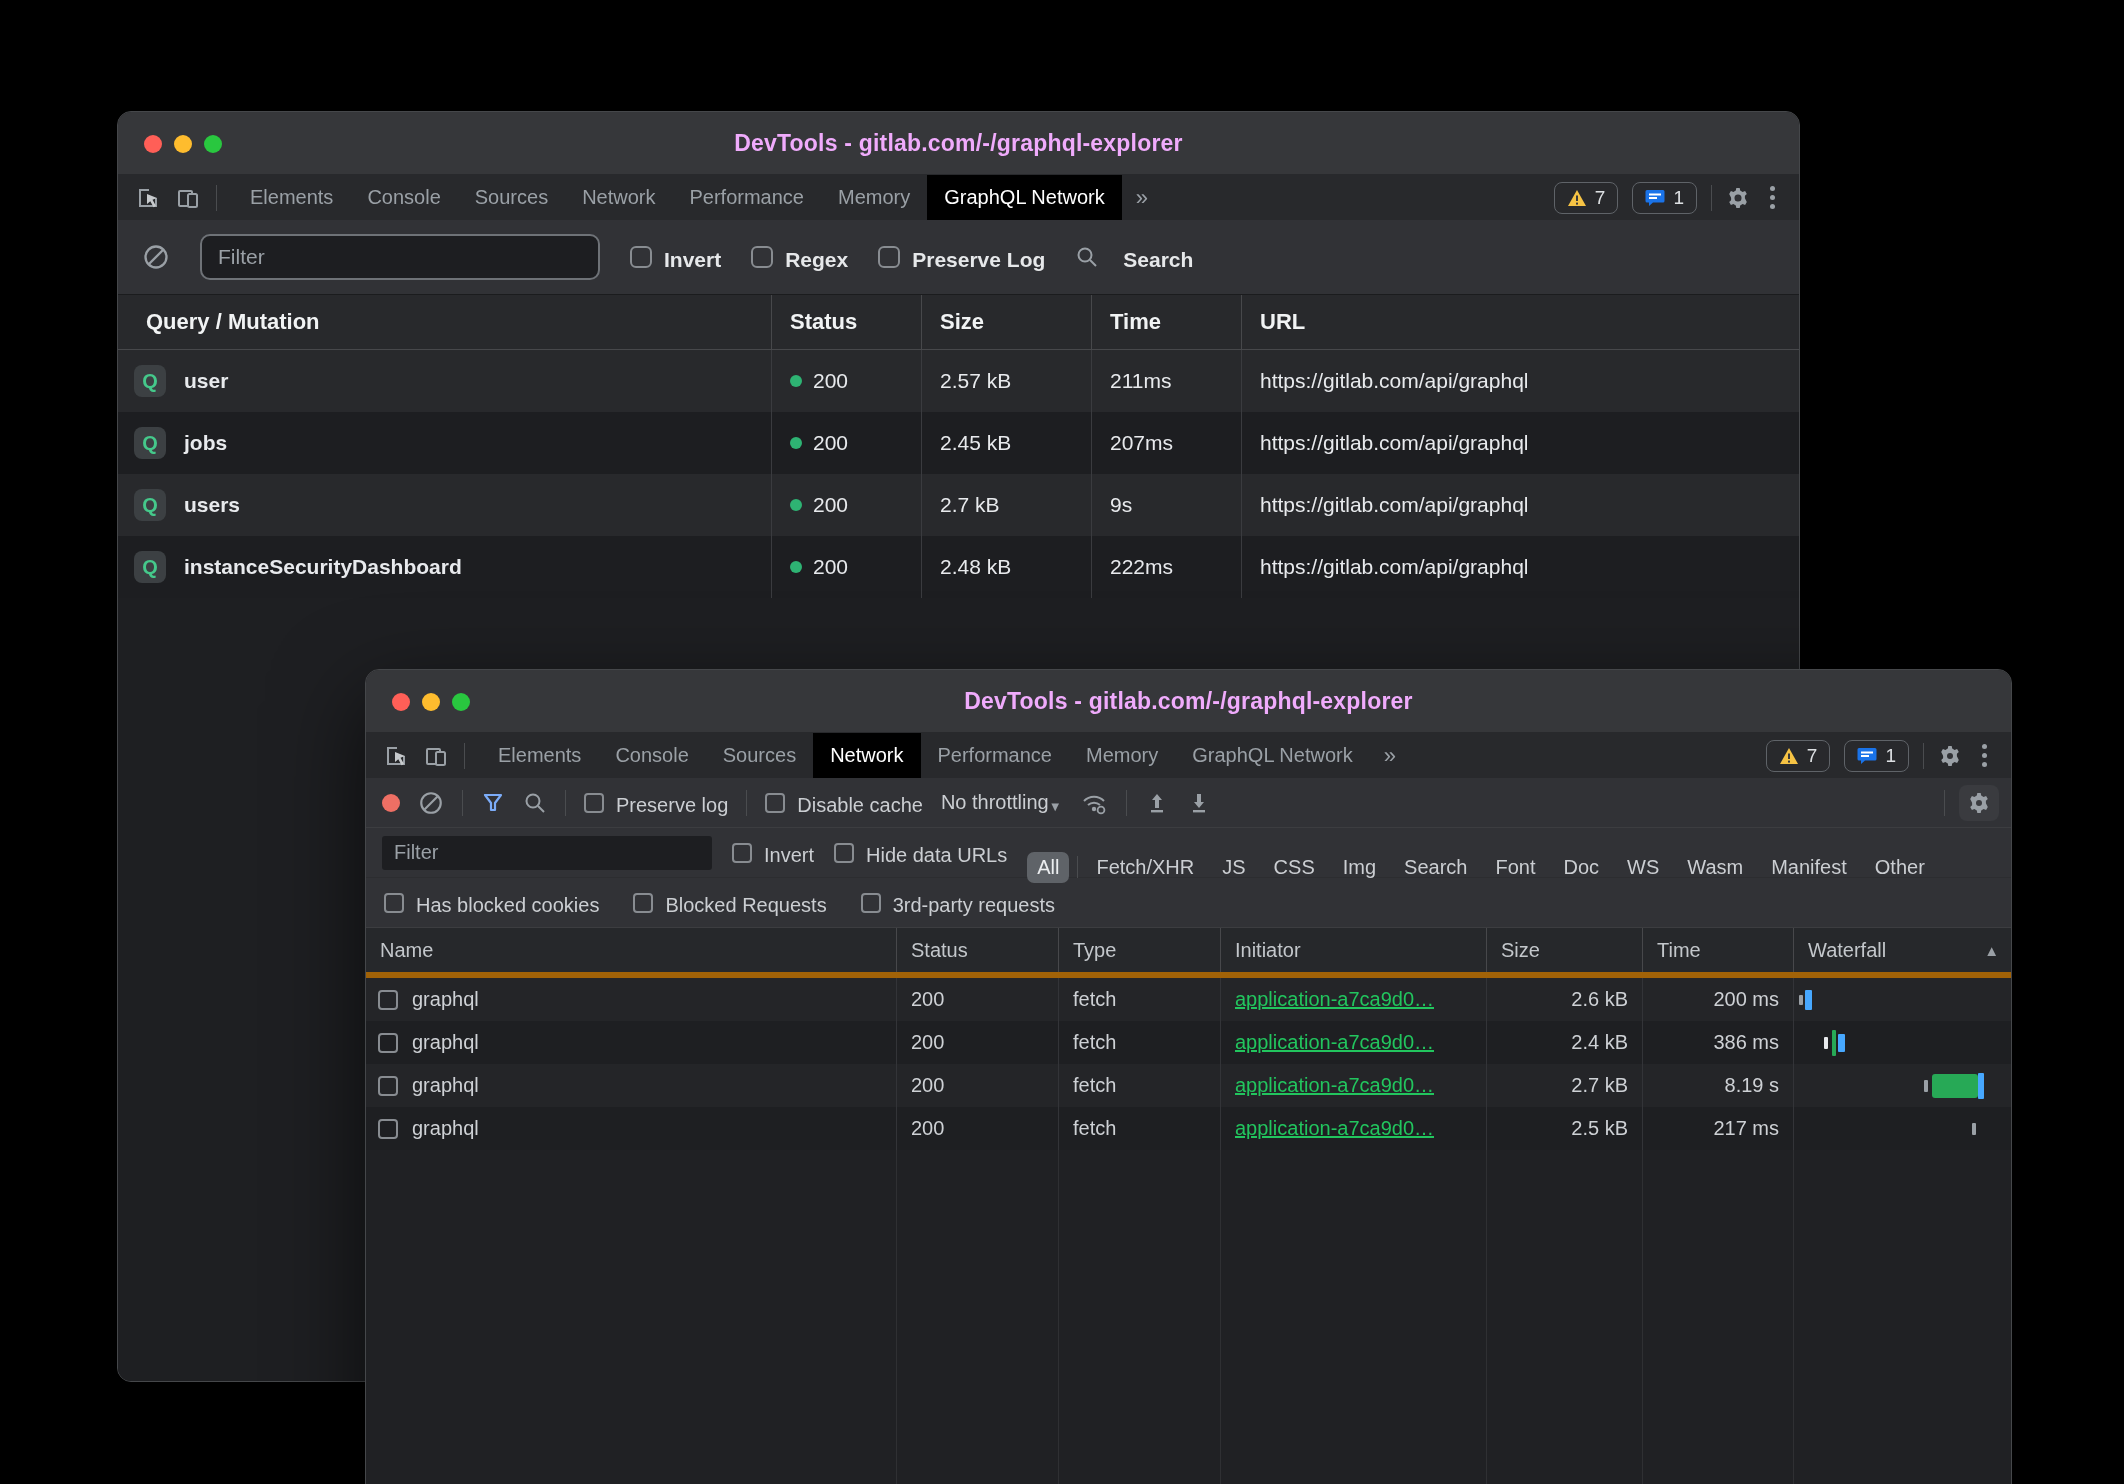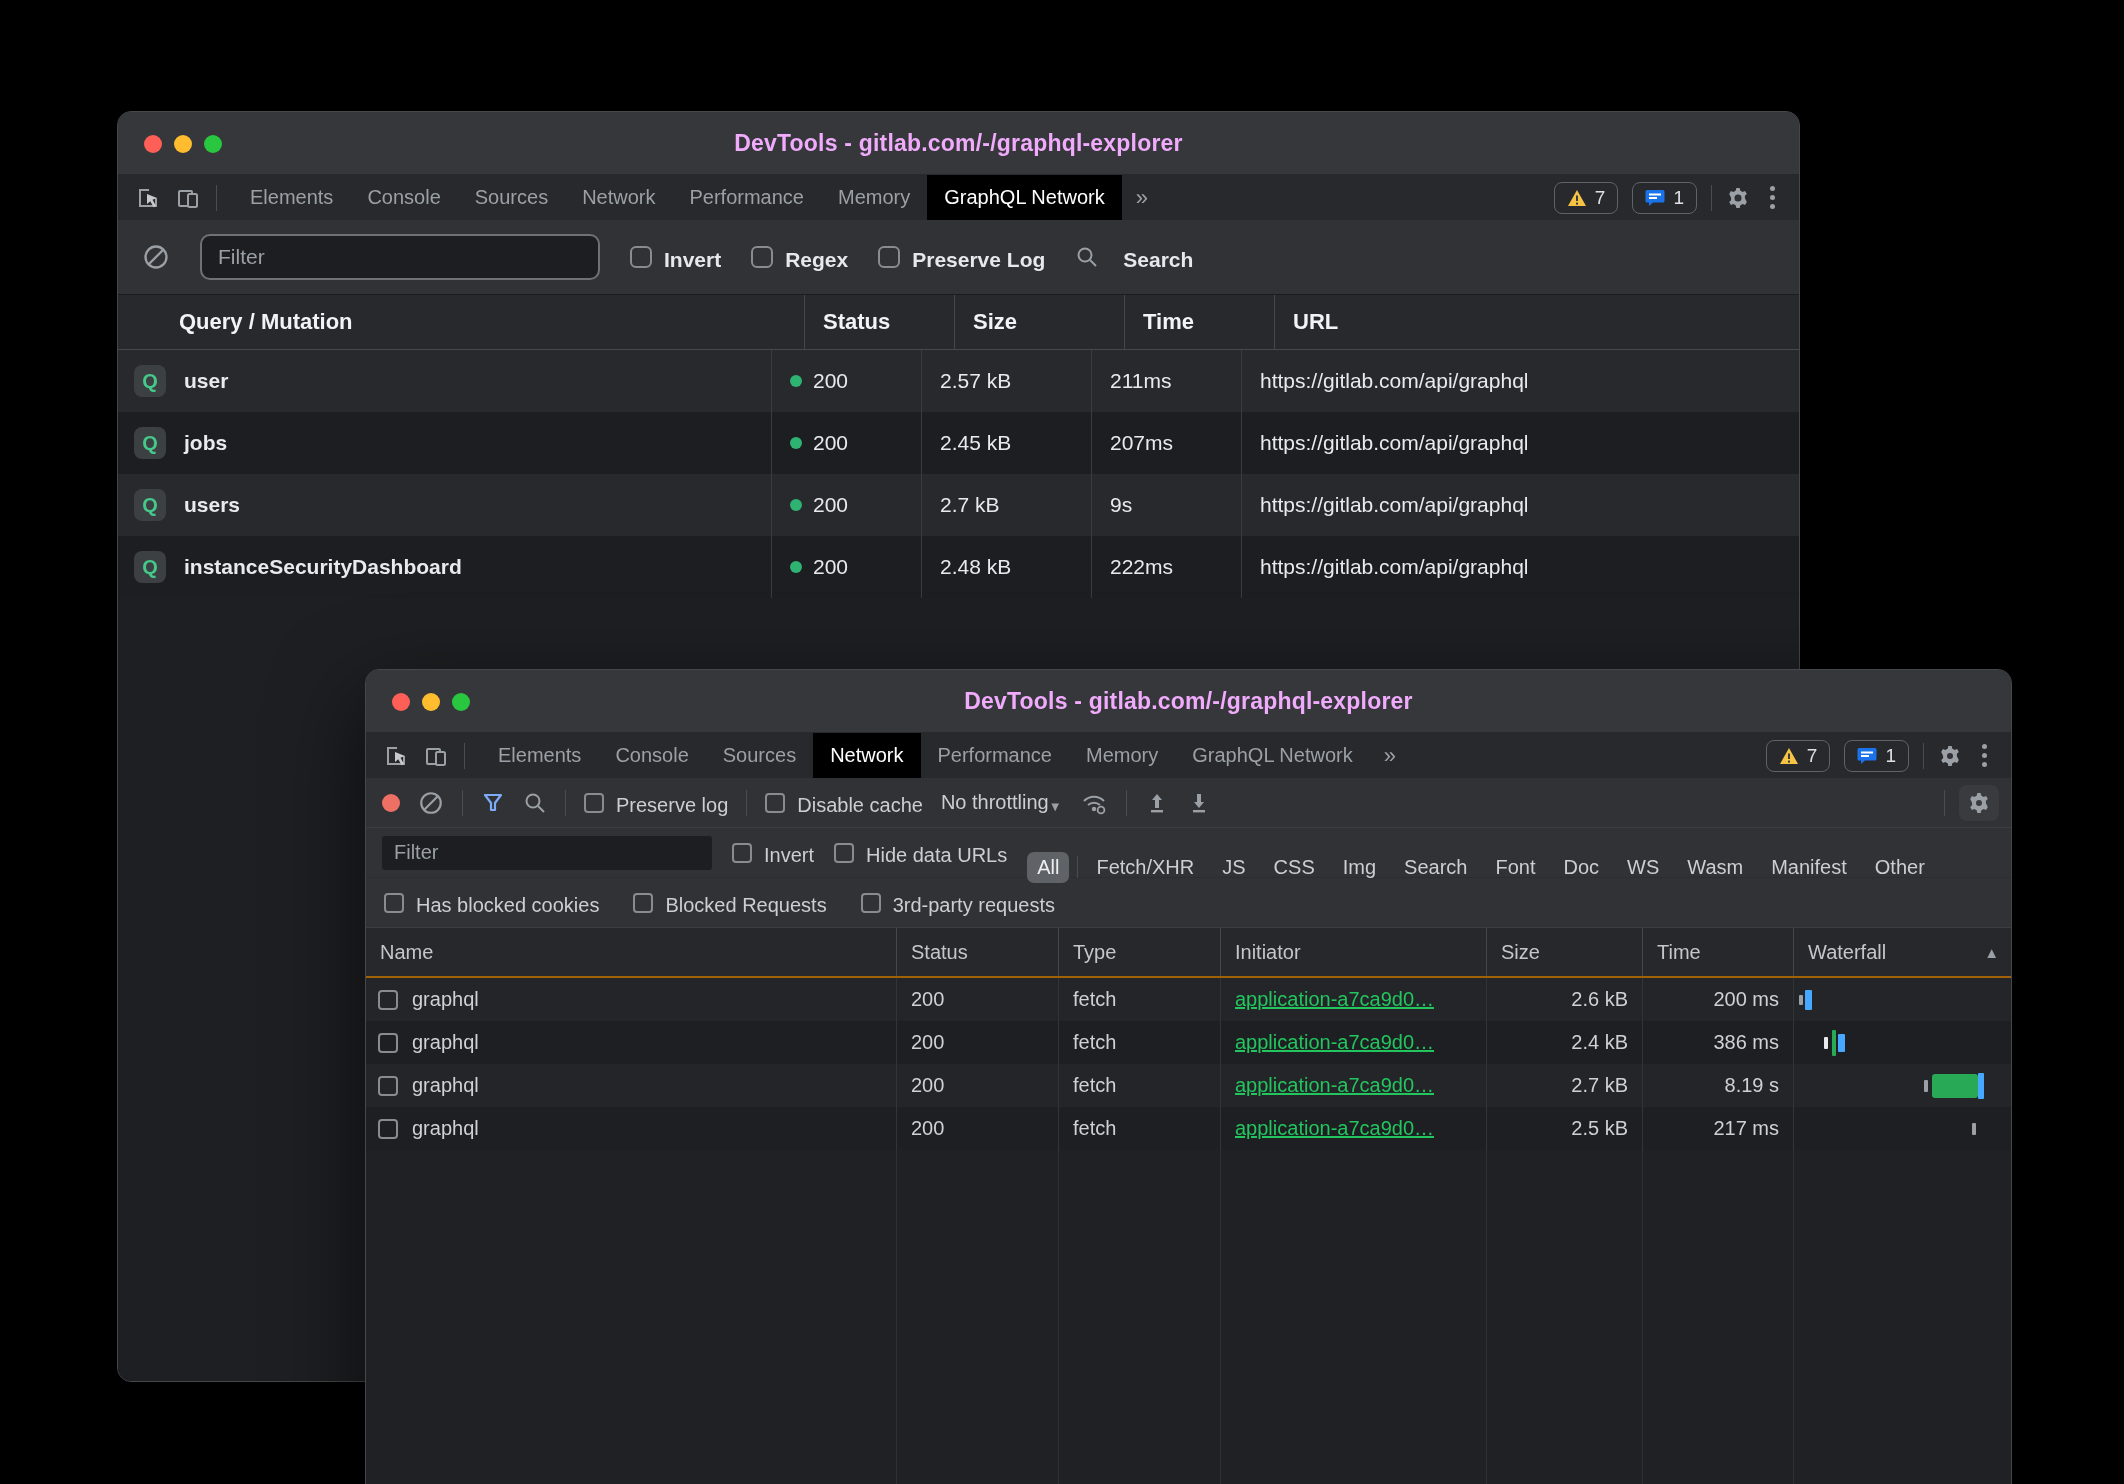--- a/index.html
+++ b/index.html
@@ -77,7 +77,7 @@
   
   .gq-head { height:55px; display:grid; grid-template-columns:653px 150px 170px 150px 1fr;
              background:#28292c; color:#f1f3f4; font-weight:700; font-size:22px;
-             border-bottom:1px solid #47484b;padding-left:33px; }
+             border-bottom:1px solid #47484b; }
   .gq-head > div { display:flex; align-items:center; padding-left:18px; border-left:1px solid #47484b; }
   .gq-head > div:first-child { border-left:none; padding-left:28px; }
   .gq-row { height:62px; display:grid; grid-template-columns:653px 150px 170px 150px 1fr;

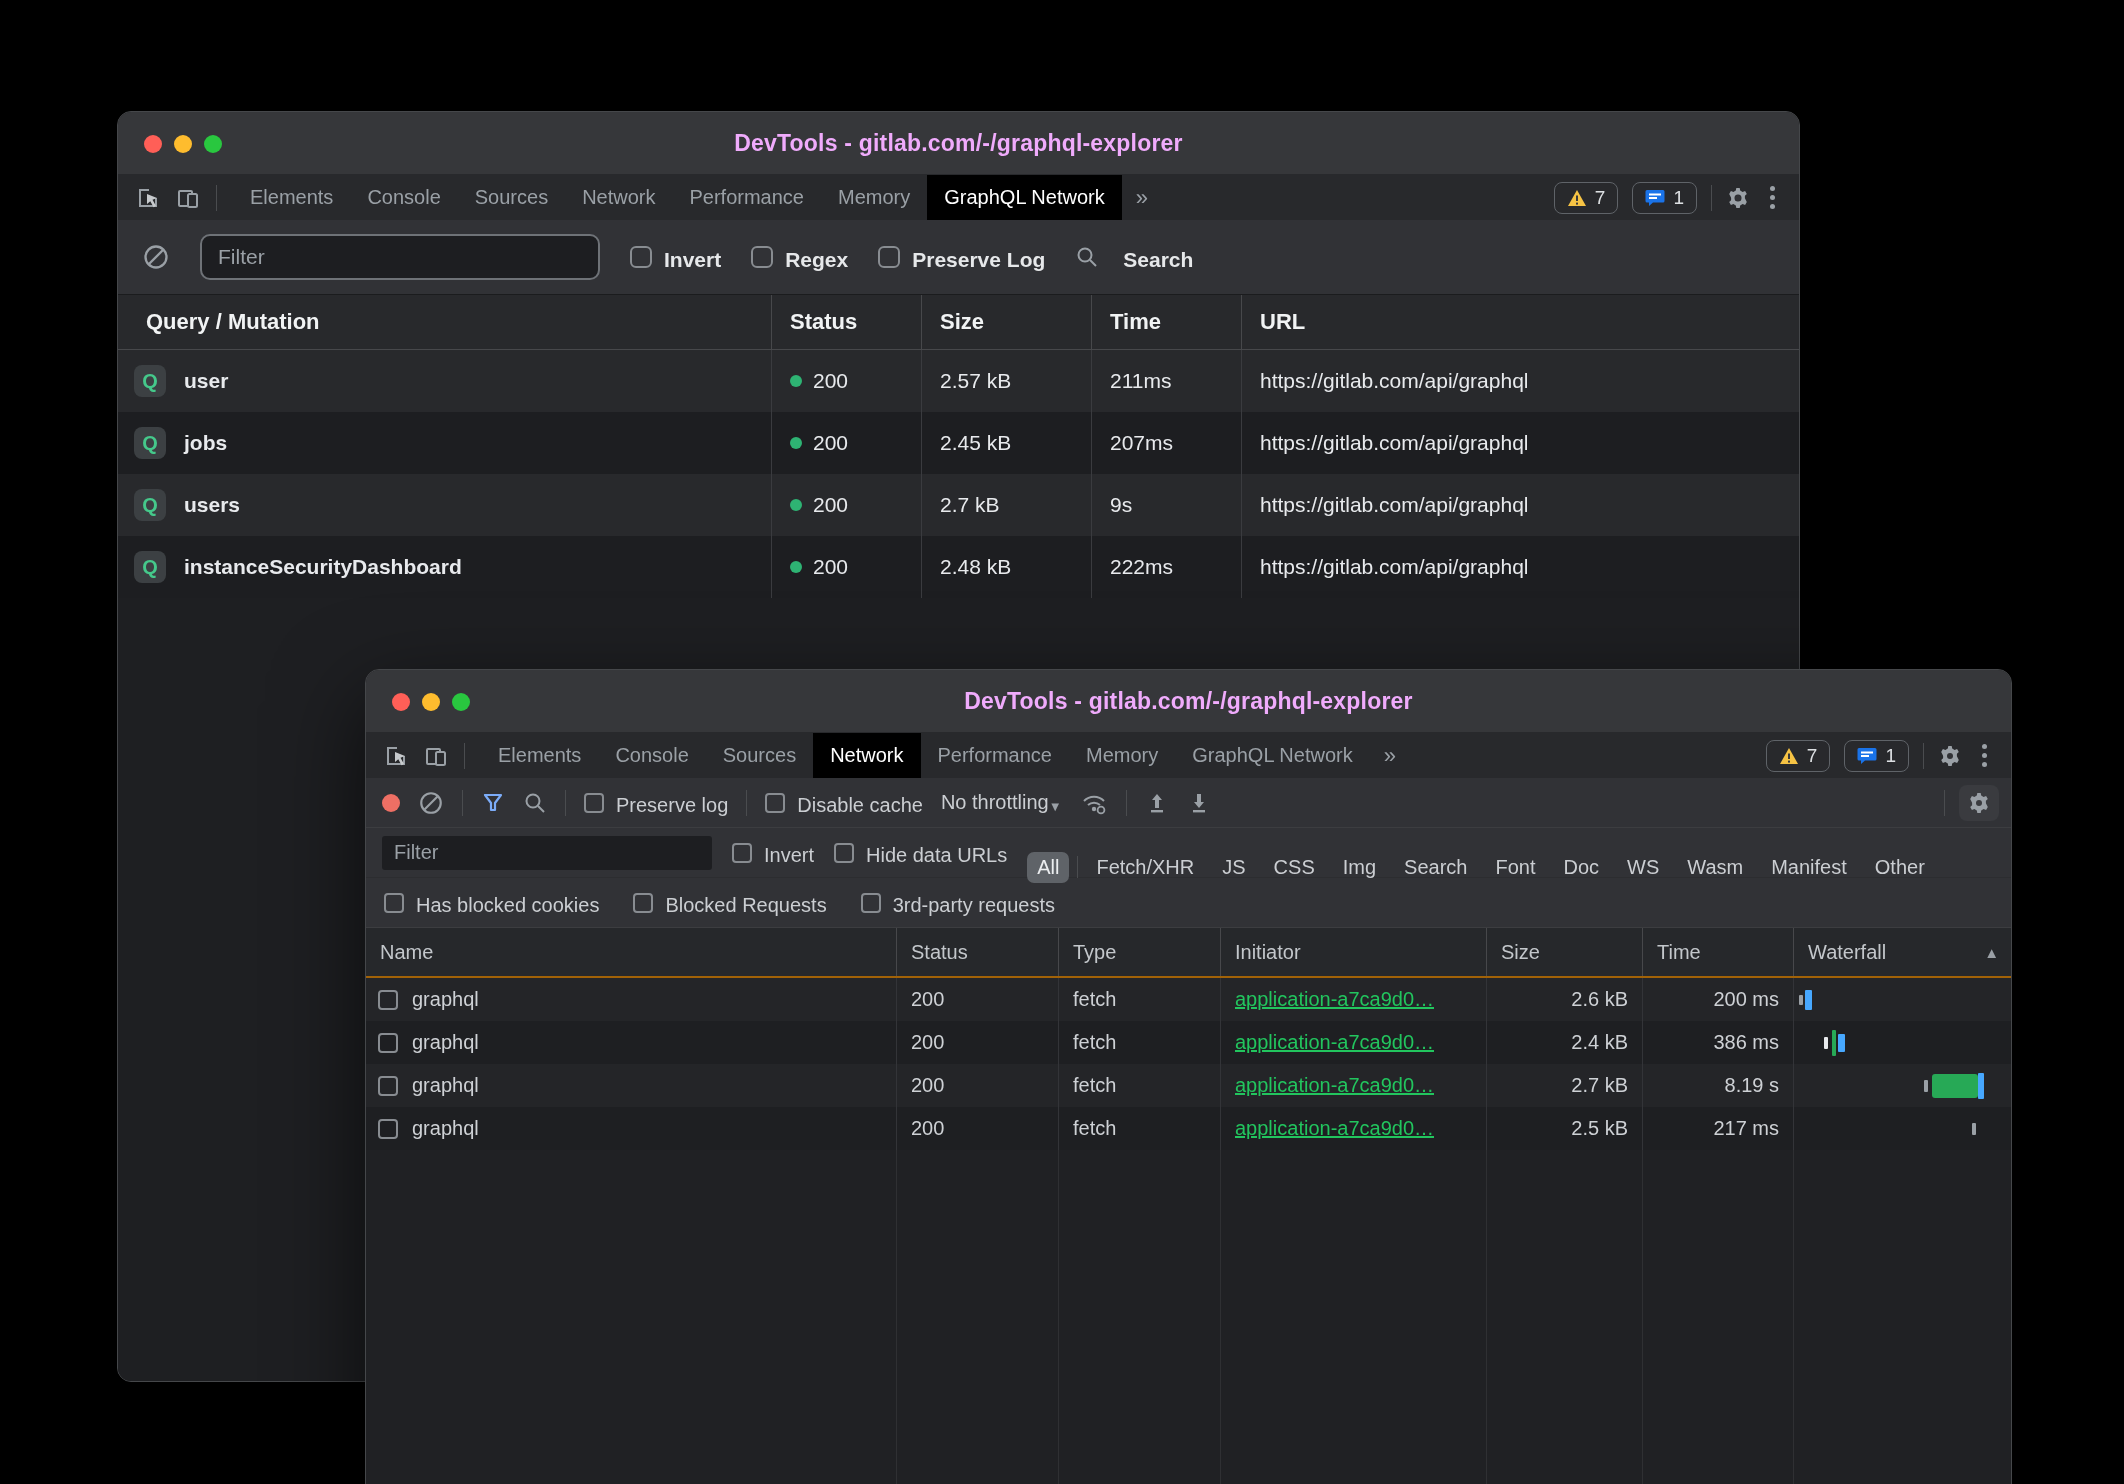--- a/index.html
+++ b/index.html
@@ -97,7 +97,7 @@
   .net-head { height:50px; display:grid;
               grid-template-columns:530px 162px 162px 266px 156px 151px 1fr;
               background:#26282b; color:#c3c7cb; font-size:20px;
-              border-bottom:2px solid #a16207; }
+              border-bottom:6px solid #a16207; }
   .net-head > div { display:flex; align-items:center; padding:0 14px;
                     border-left:1px solid #47484b; position:relative; }
   .net-head > div:first-child { border-left:none; }

